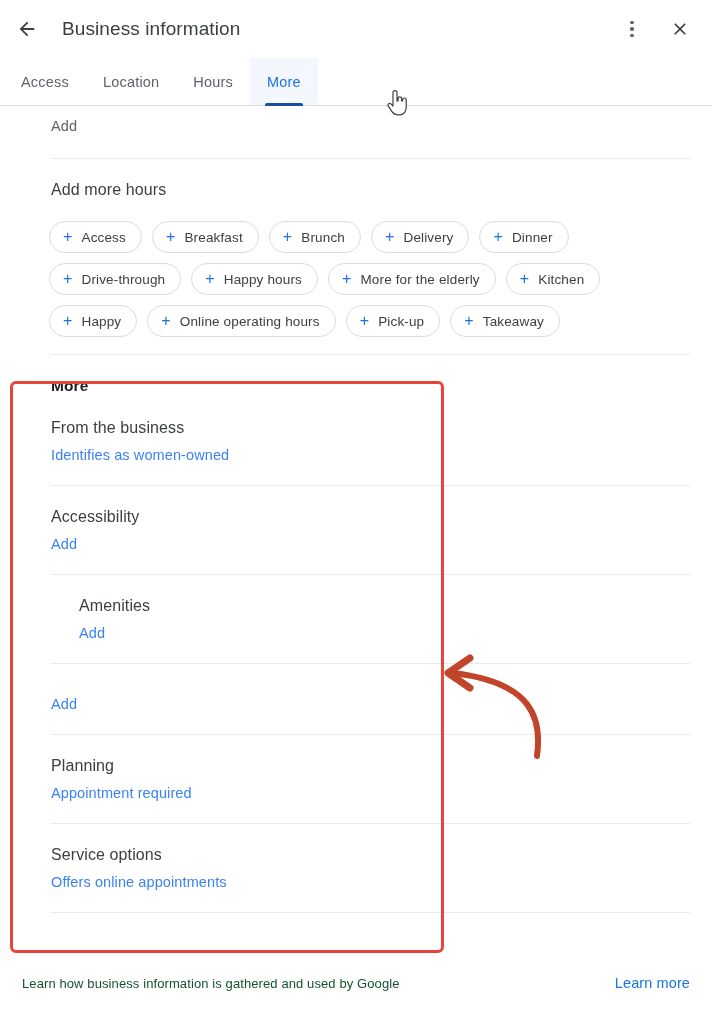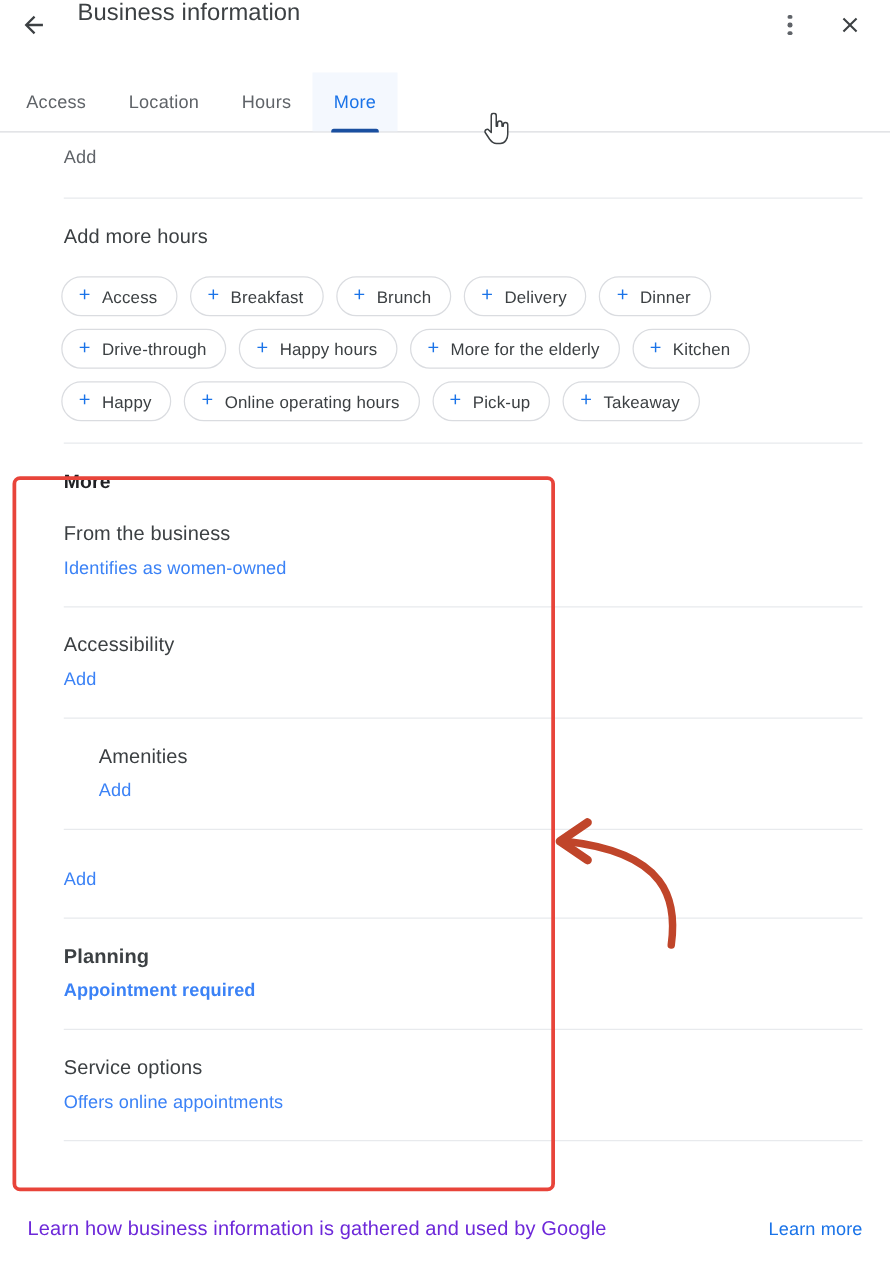--- a/index.html
+++ b/index.html
@@ -27,7 +27,7 @@
     width: 712px;
     height: 58px;
     display: flex;
-    align-items: flex-start;
+    align-items: center;
     background: #fff;
   }
   .back-btn {

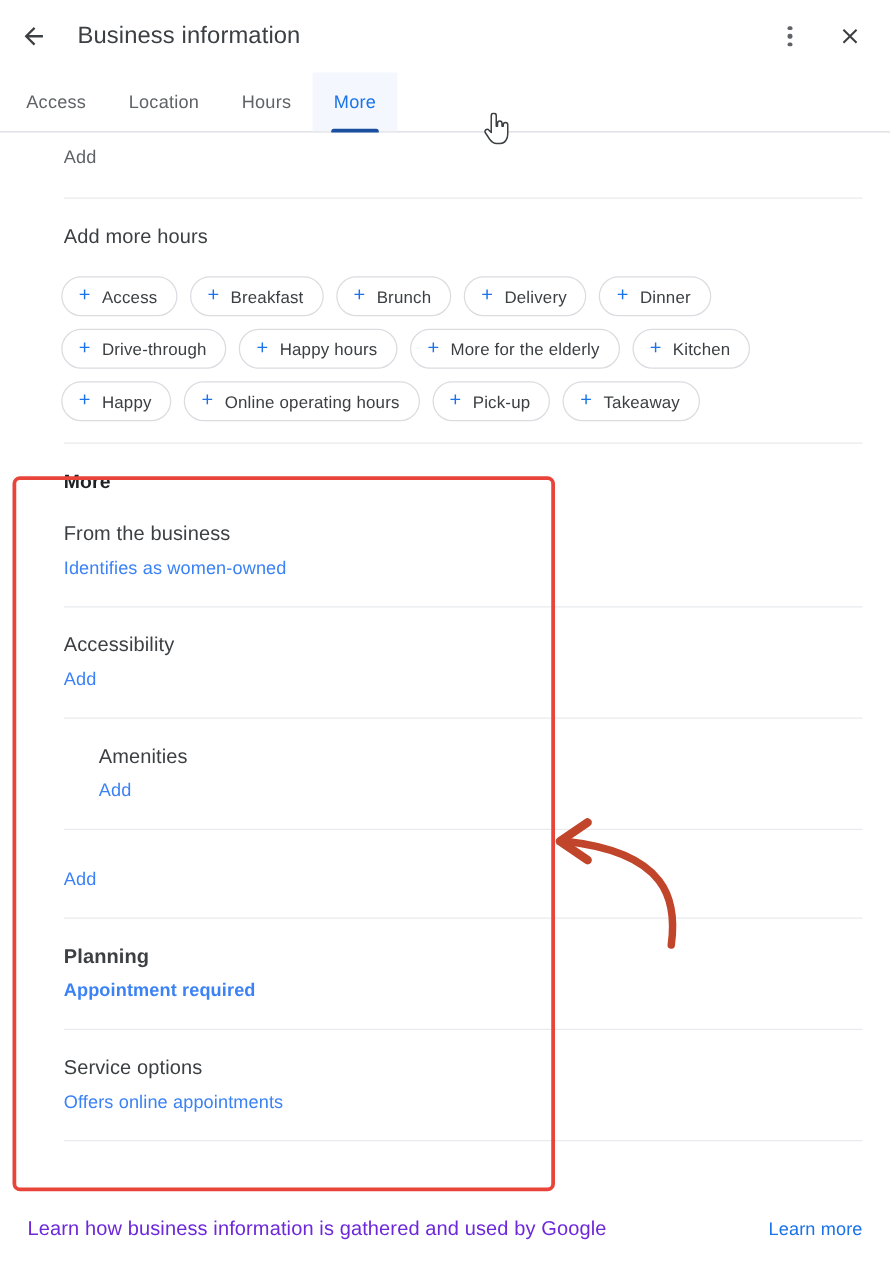--- a/index.html
+++ b/index.html
@@ -379,7 +379,7 @@
     </div>
     <div class="divider" style="margin-top:22px;"></div>
 
-    <div class="pad" style="padding-top:22px;font-weight:bold;">
+    <div class="pad" style="padding-top:22px;">
       <div class="more-item-title">Planning</div>
       <div class="more-item-value">Appointment required</div>
     </div>

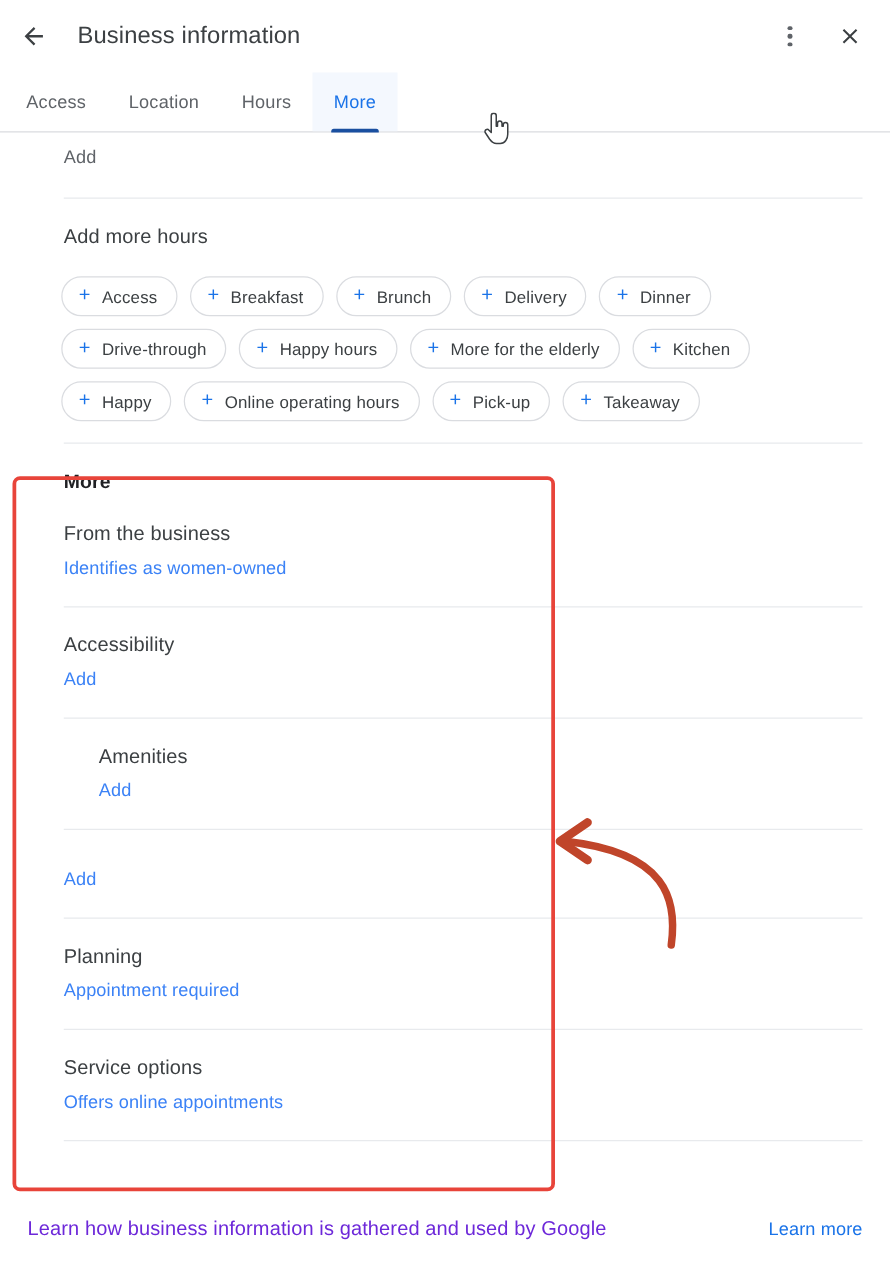--- a/index.html
+++ b/index.html
@@ -194,8 +194,8 @@
     padding: 0 22px;
   }
   .footer-text {
-    font-size: 16px;
-    color: #6d28d9;
+    font-size: 13px;
+    color: #14532d;
     letter-spacing: 0.1px;
   }
   .footer-spacer { flex: 1; }

